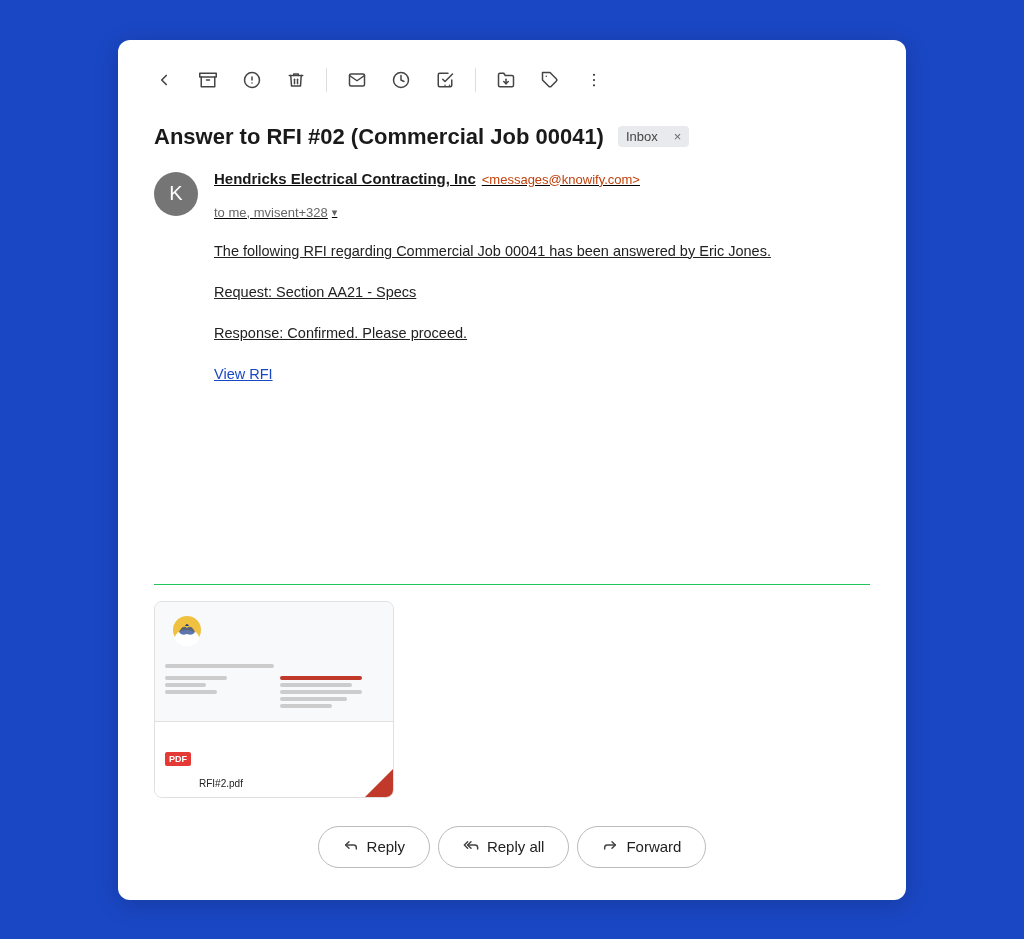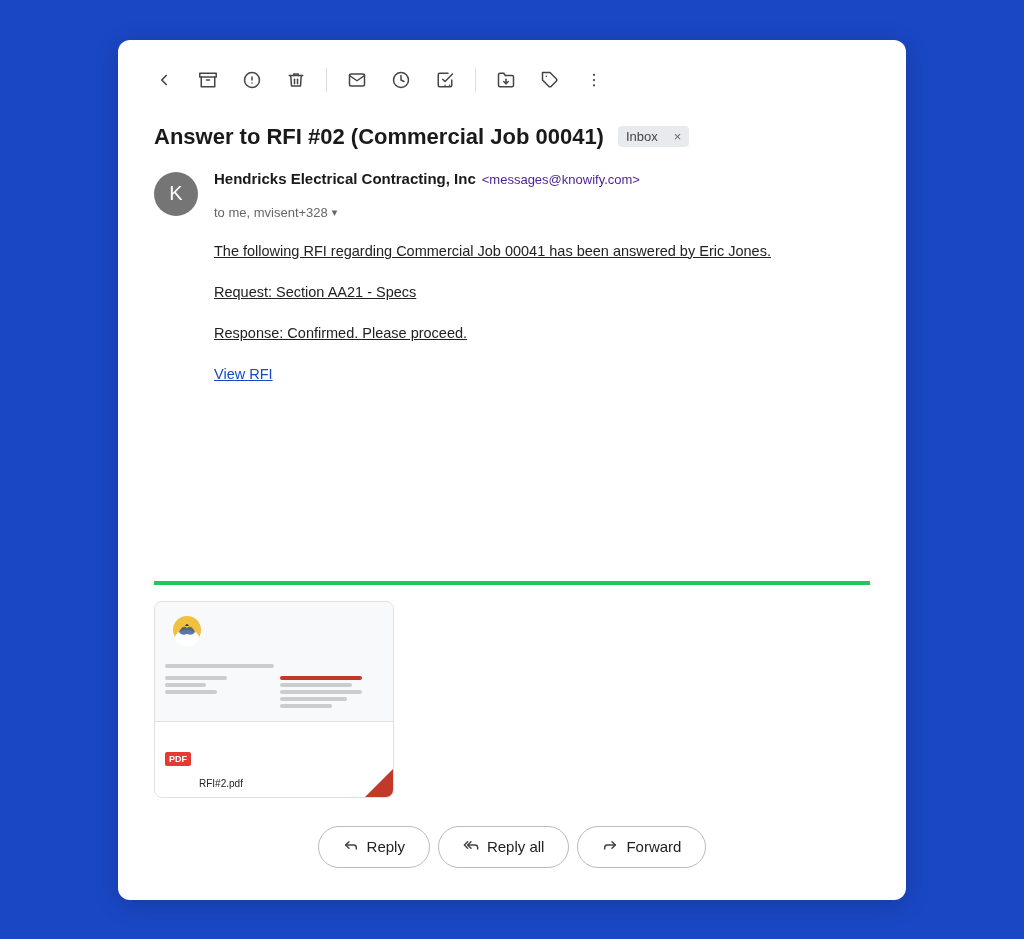--- a/index.html
+++ b/index.html
@@ -100,6 +100,7 @@
     }
     .sender-info {
       flex: 1;
+      text-decoration: underline;
     }
     .sender-name-row {
       display: flex;

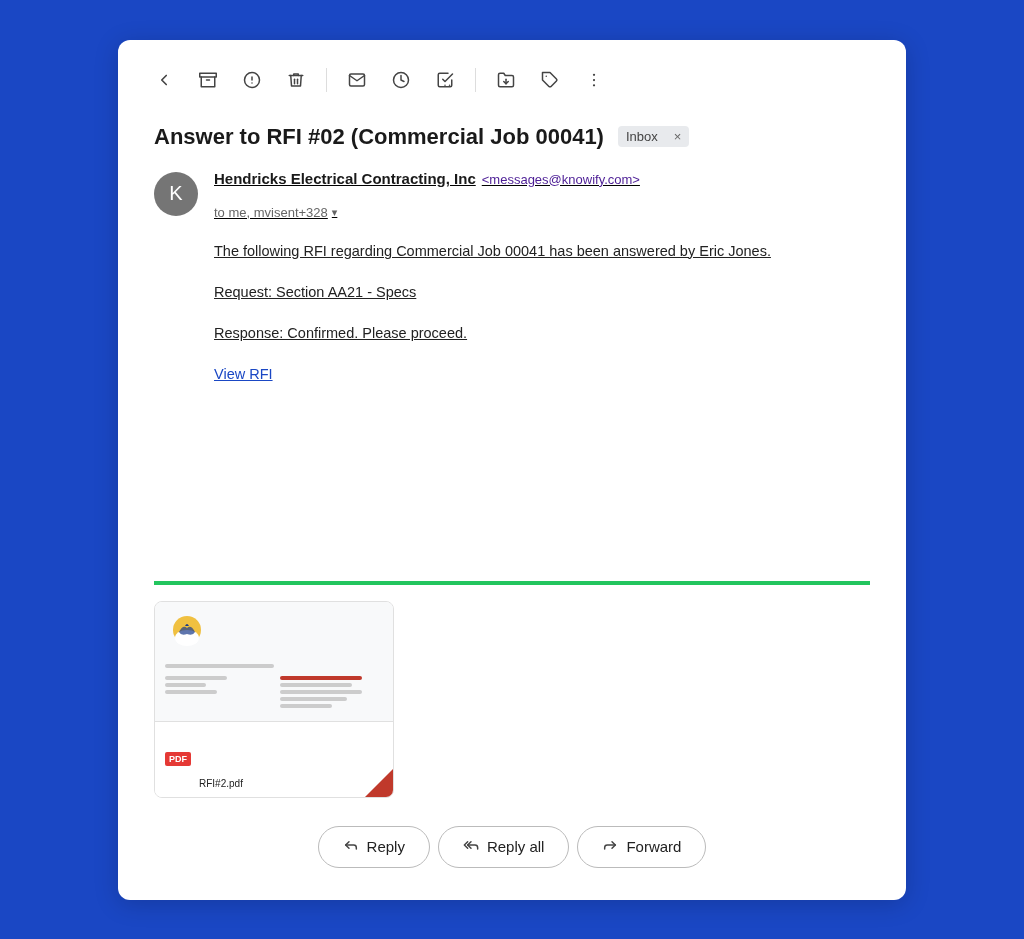--- a/index.html
+++ b/index.html
@@ -115,7 +115,7 @@
     }
     .sender-email {
       font-size: 13px;
-      color: #4c1d95;
+      color: #c2410c;
       text-align: right;
     }
     .recipient-row {

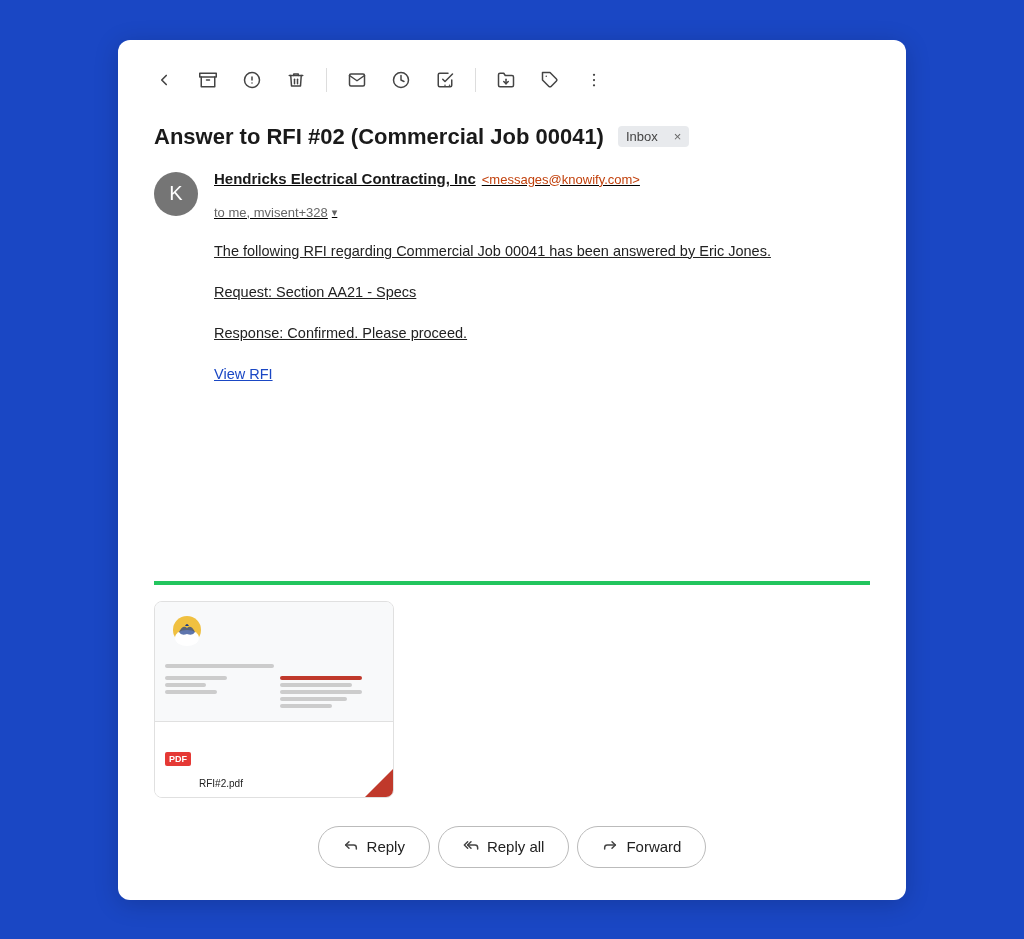--- a/index.html
+++ b/index.html
@@ -152,7 +152,7 @@
     .attachment-section {
       margin: 24px 36px 0 36px;
       padding-top: 16px;
-      border-top: 4px solid #22c55e;
+      border-top: 1px solid #22c55e;
     }
     .attachment-card {
       width: 240px;

